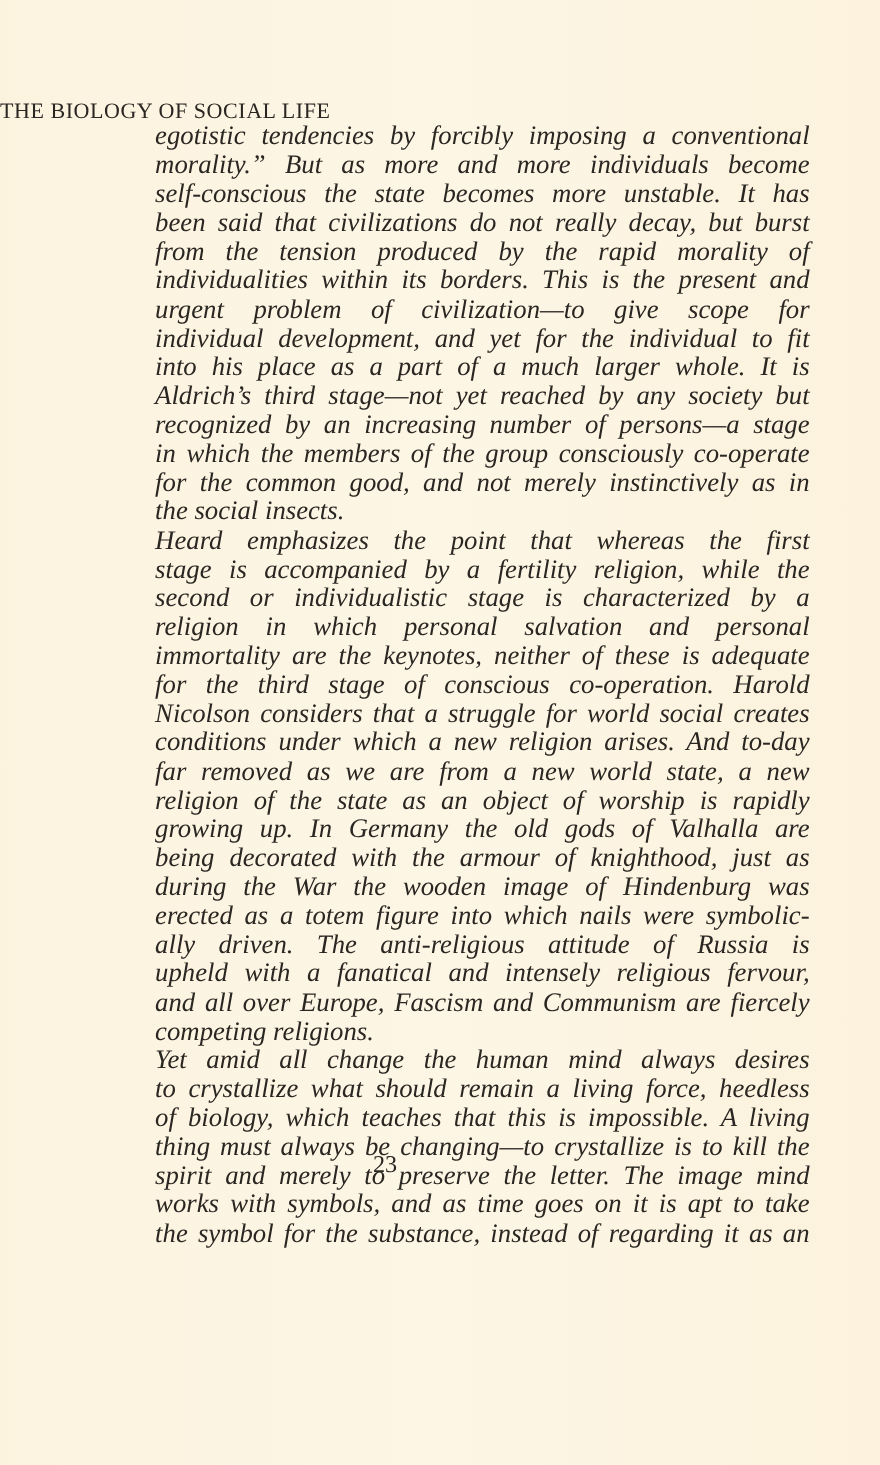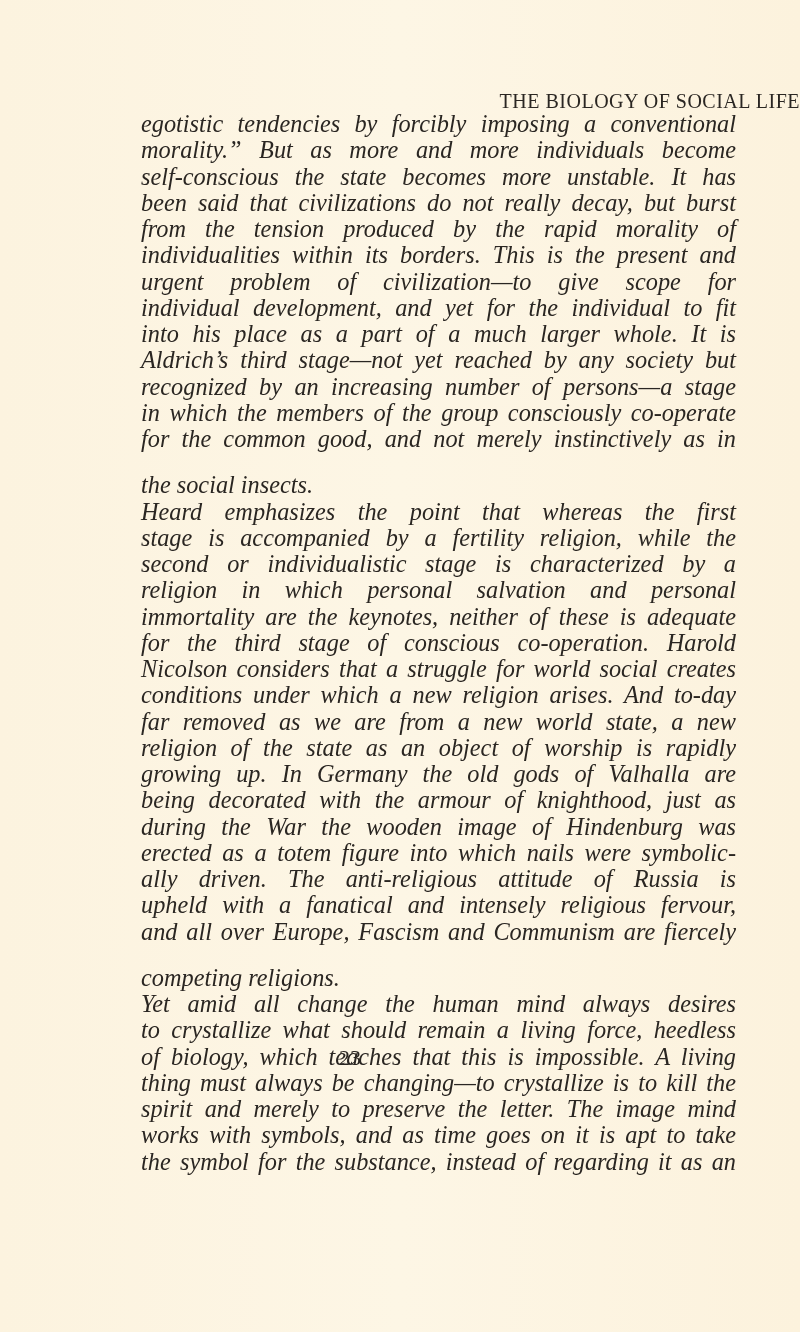--- a/index.html
+++ b/index.html
@@ -24,7 +24,7 @@
       top: 90px;
       left: 0;
       width: 800px;
-      text-align: right;
+      text-align: left;
       font-family: "Liberation Serif", serif;
       font-size: 20px;
       letter-spacing: 0.5px;

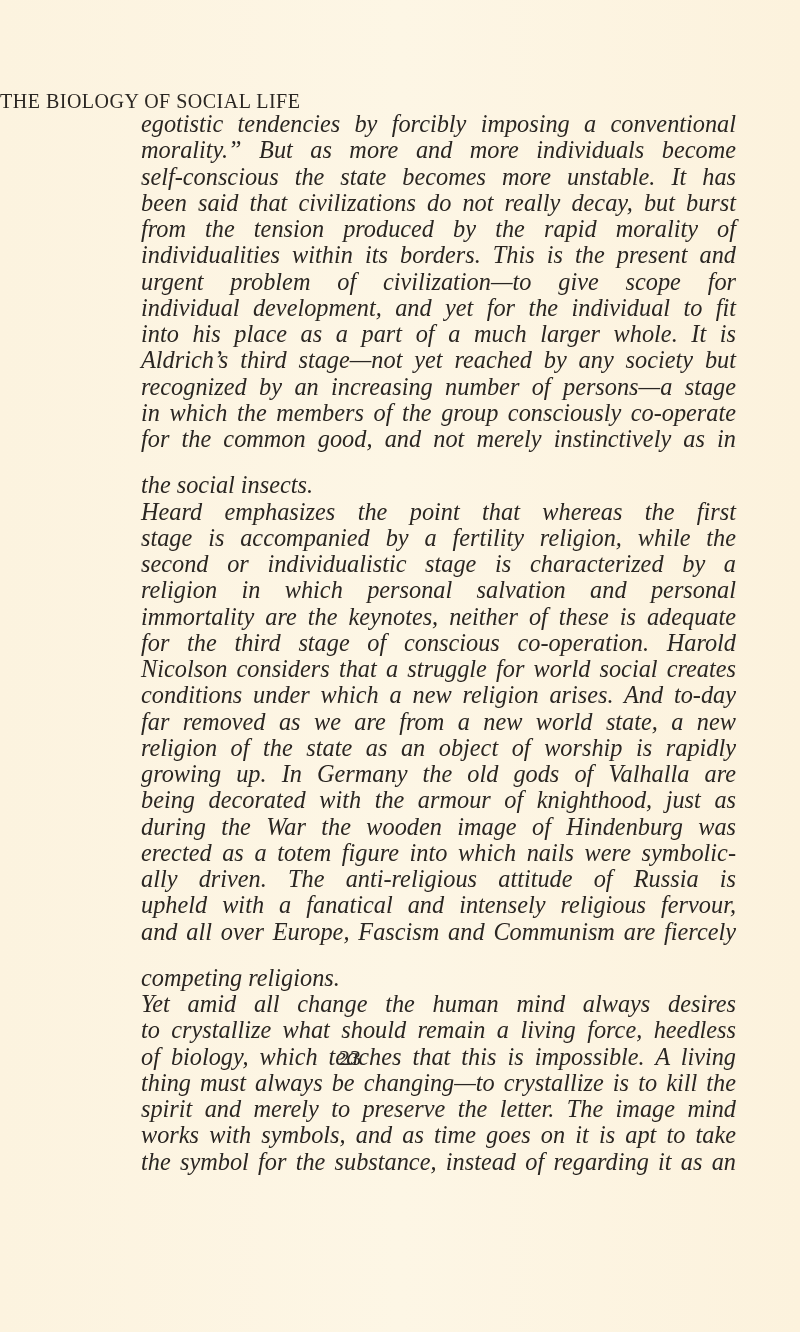--- a/index.html
+++ b/index.html
@@ -50,7 +50,6 @@
     }
     .line.last {
       text-align-last: left;
-      margin-top: 20px;
     }
     .page-number {
       position: absolute;

